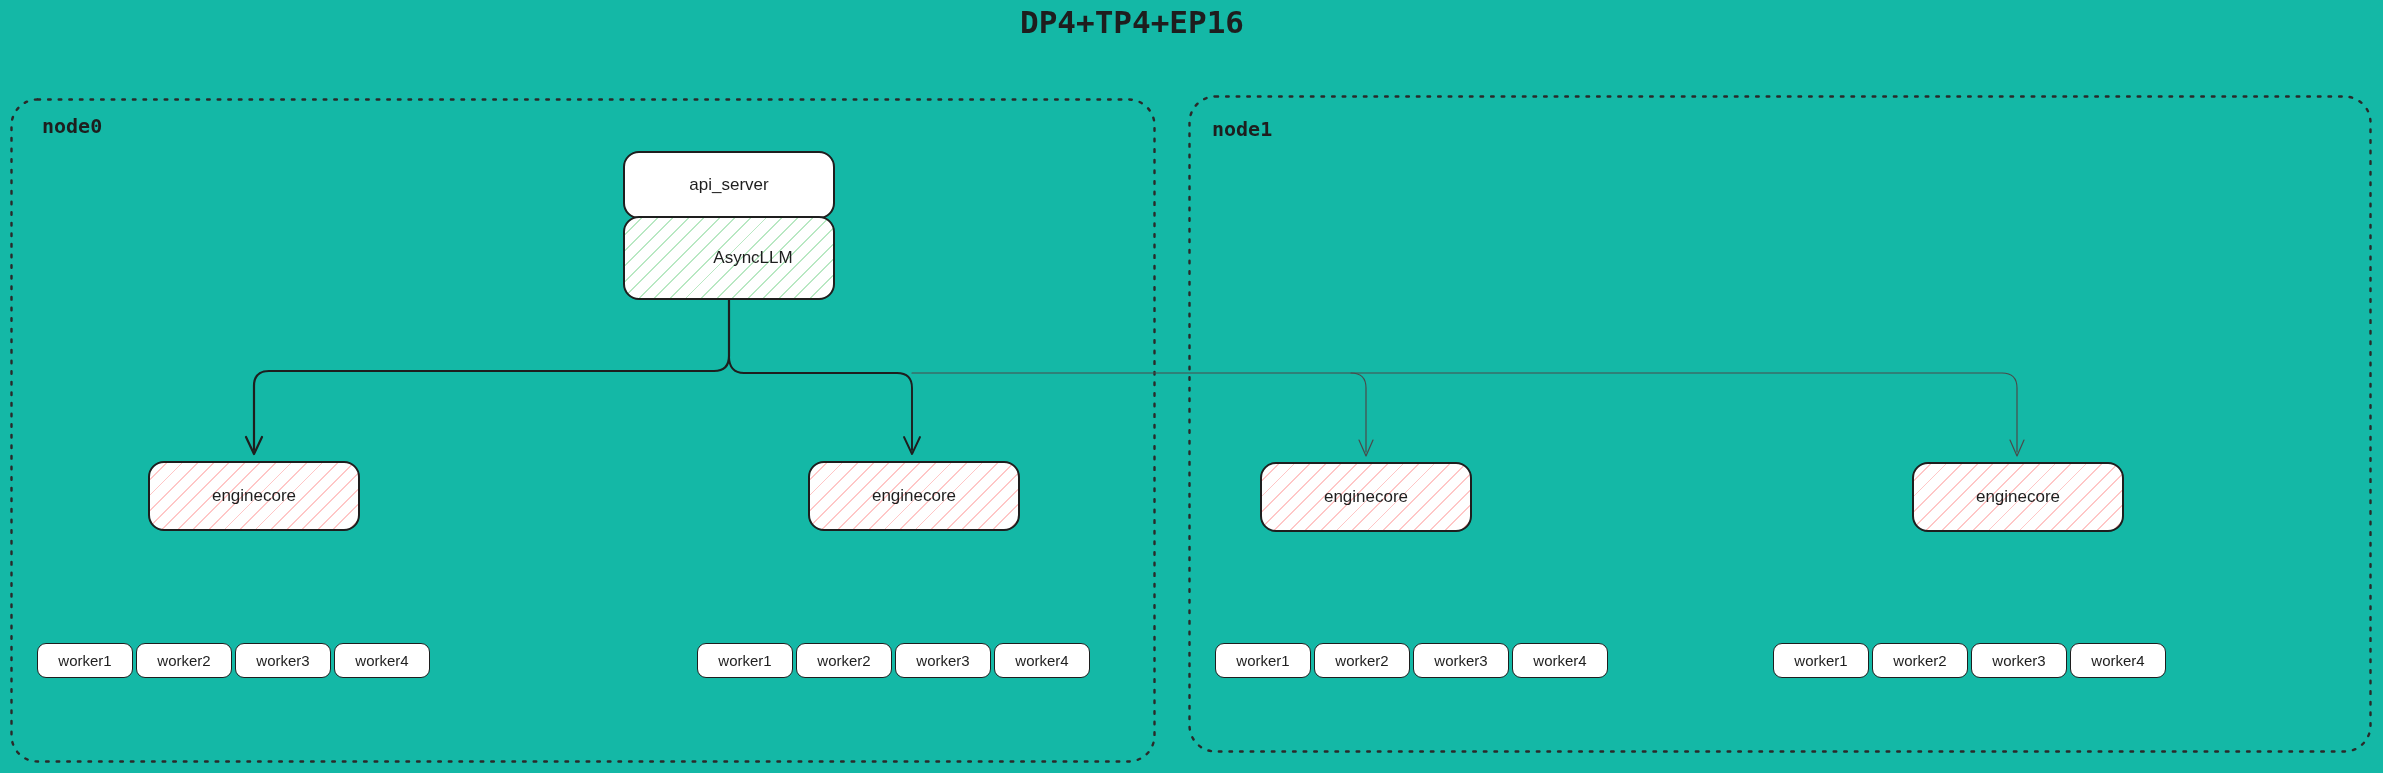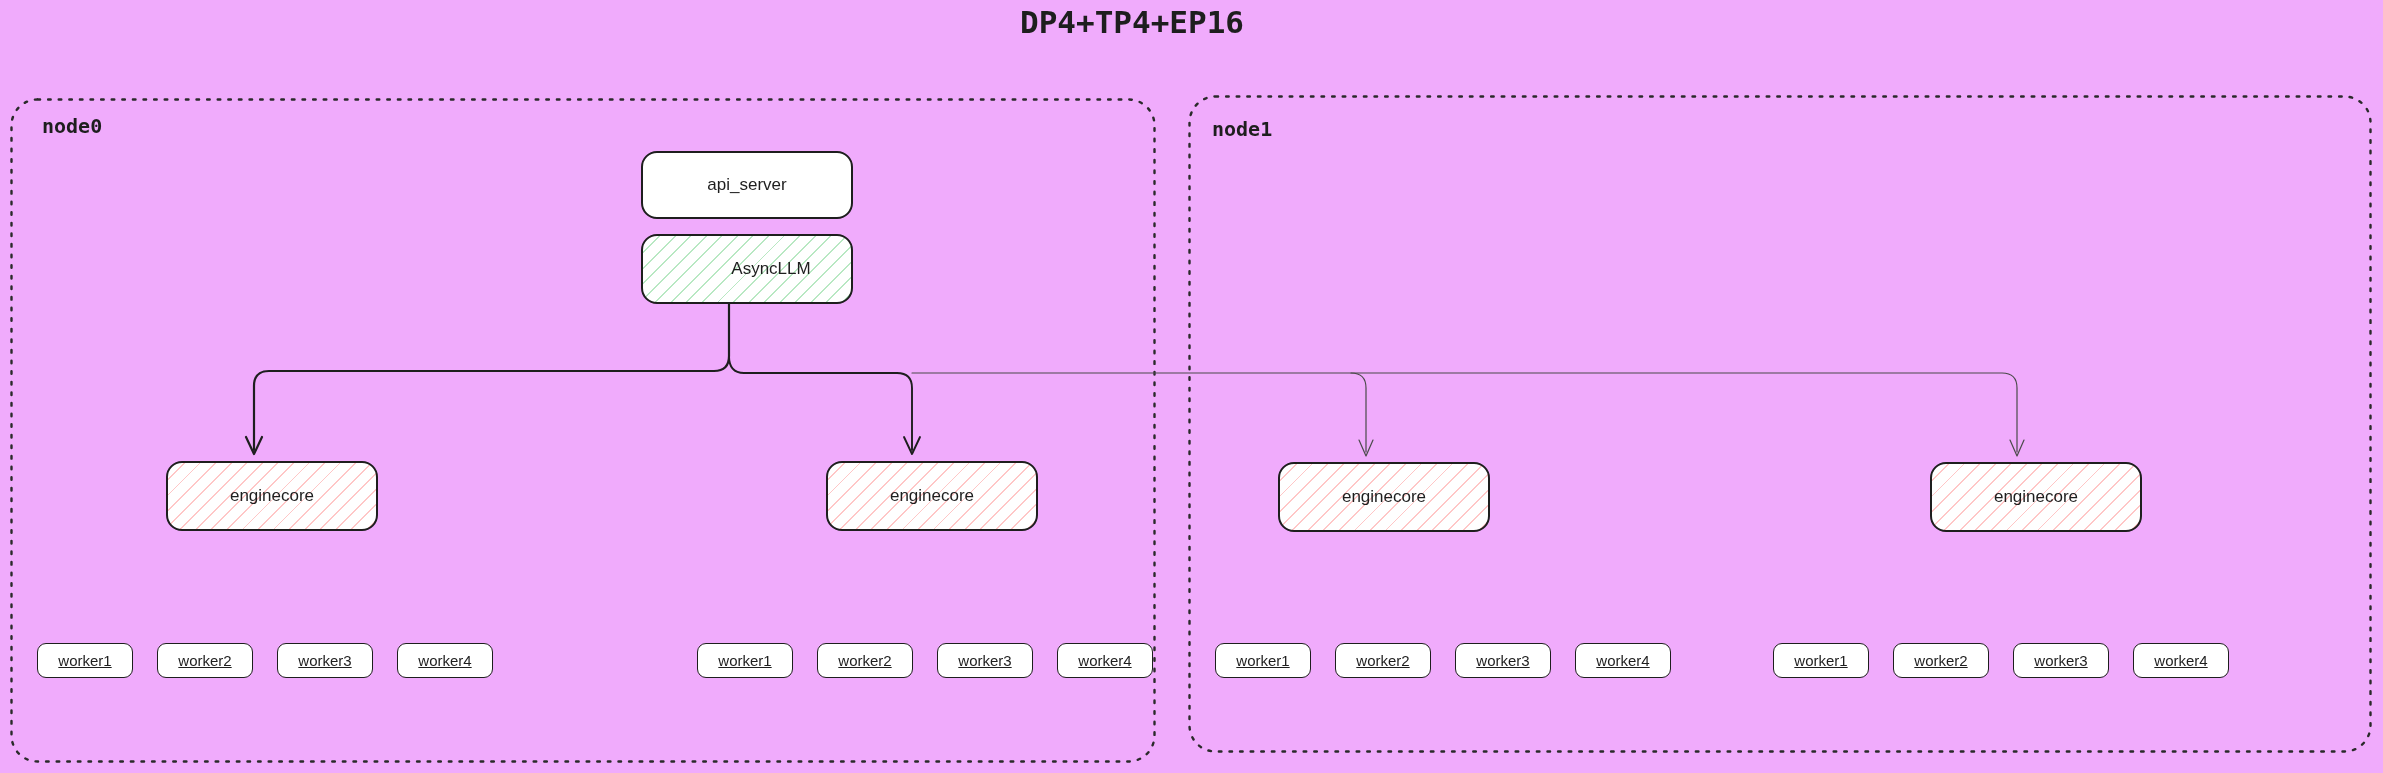--- a/index.html
+++ b/index.html
@@ -7,7 +7,7 @@
     position: relative;
     width: 2383px;
     height: 773px;
-    background: #f0abfc;
+    background: #14b8a6;
     font-family: "Liberation Sans", "DejaVu Sans", sans-serif;
     color: #1e1e1e;
     overflow: hidden;

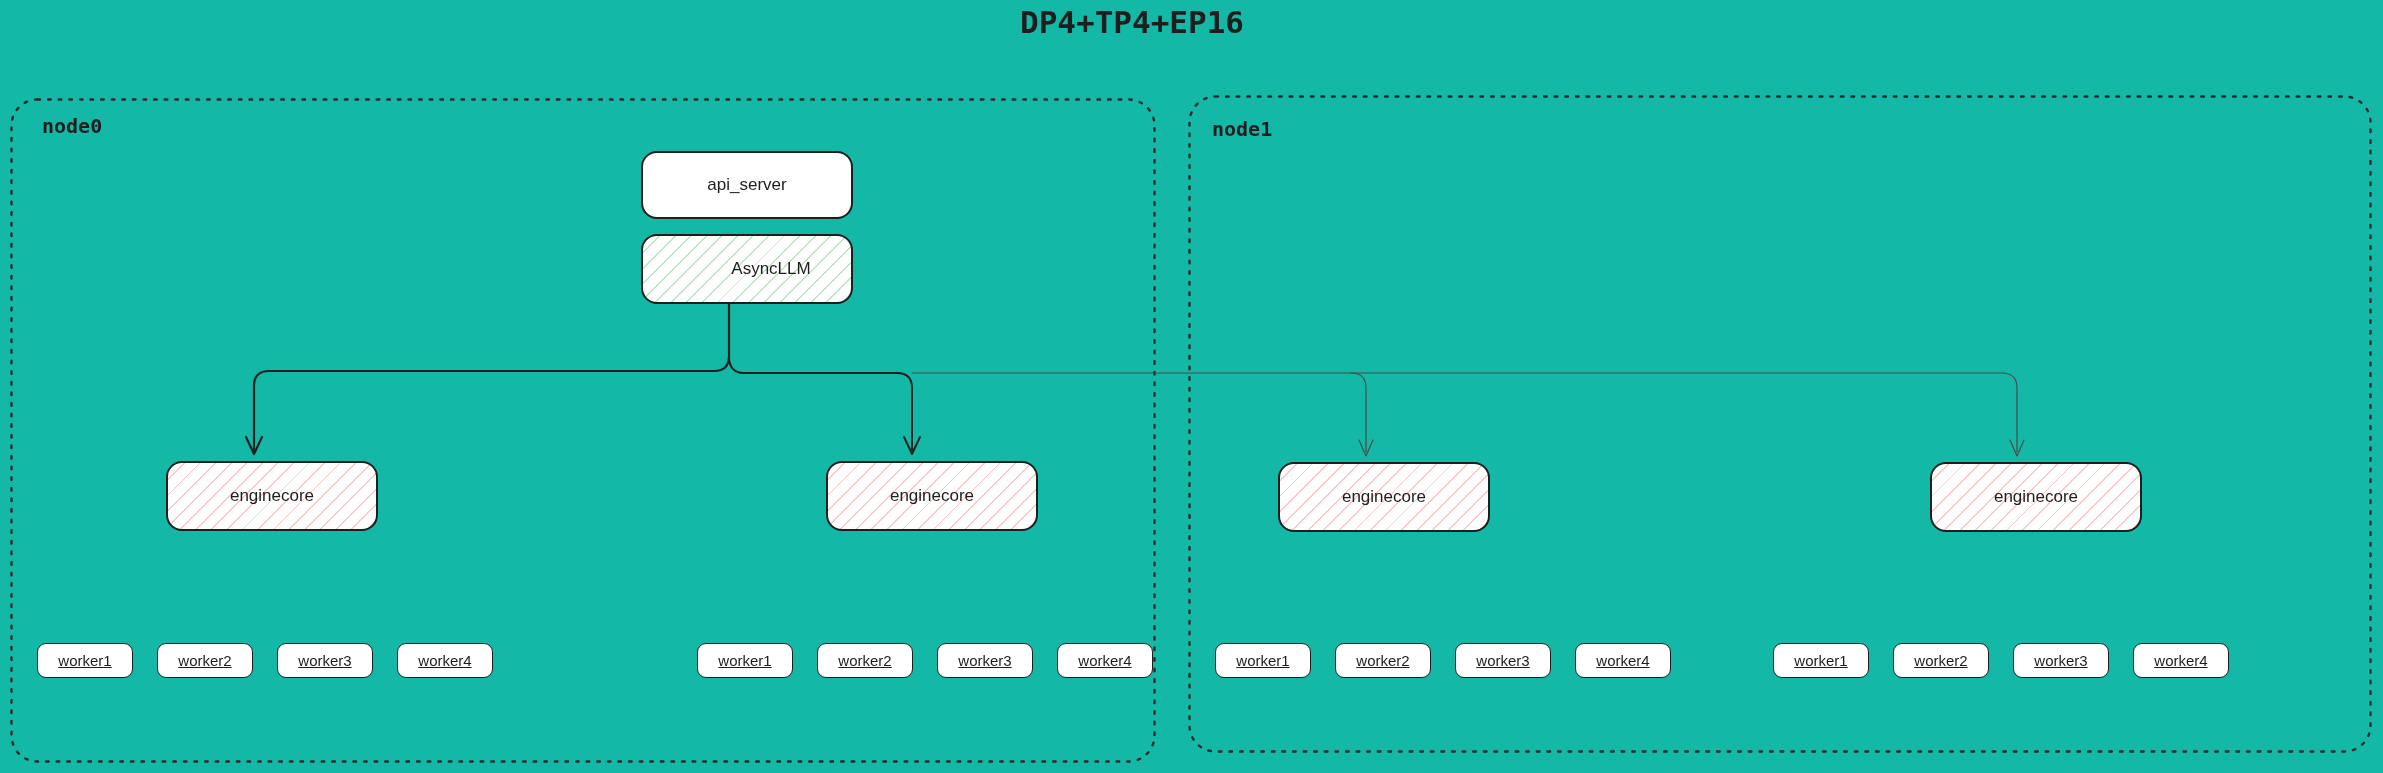--- a/index.html
+++ b/index.html
@@ -58,7 +58,6 @@
     font-size: 17px;
     color: #1e1e1e;
     white-space: nowrap;
-    margin-left: 18px;
   }
   .hatch-green {
     background-image: repeating-linear-gradient(135deg,

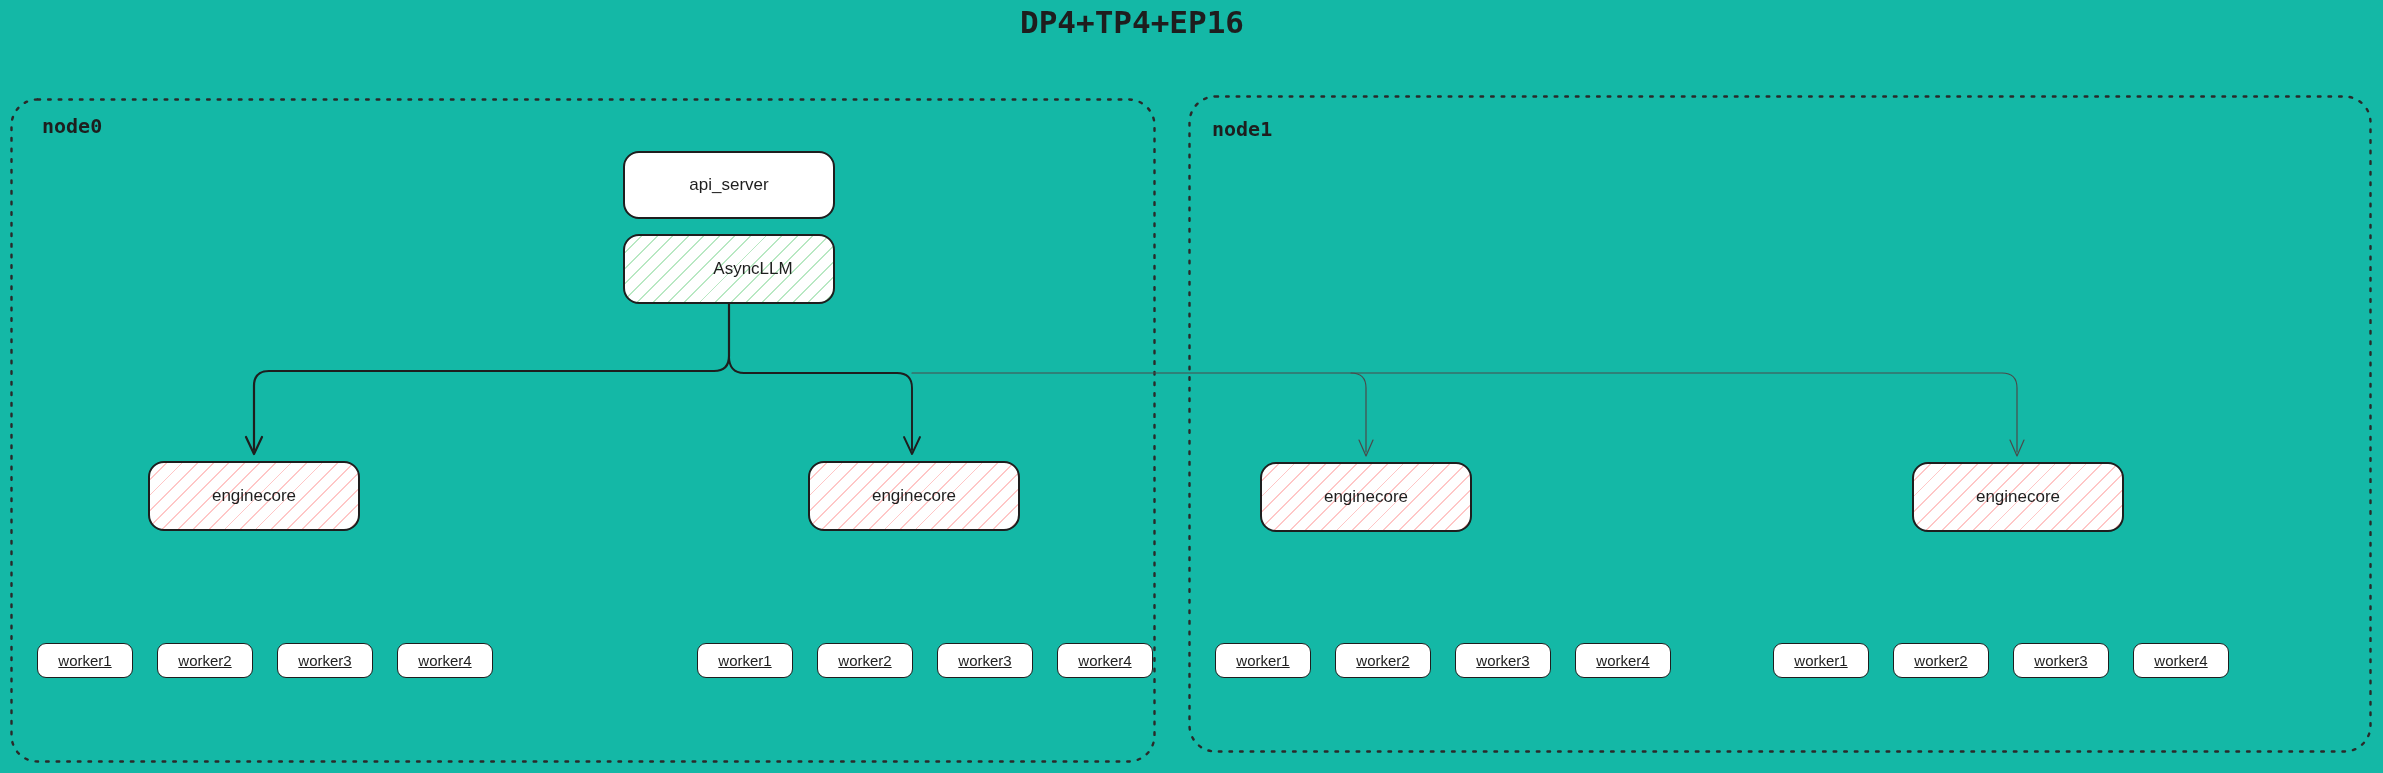--- a/index.html
+++ b/index.html
@@ -74,7 +74,7 @@
       transparent 11px);
   }
   .api-server { left: 623px; top: 151px; width: 212px; height: 68px; }
-  .asyncllm   { left: 623px; top: 234px; width: 212px; height: 70px; padding-left: 48px; }
+  .asyncllm   { left: 623px; top: 216px; width: 212px; height: 84px; padding-left: 48px; }
   .ec1 { left: 148px;  top: 461px; width: 212px; height: 70px; }
   .ec2 { left: 808px;  top: 461px; width: 212px; height: 70px; }
   .ec3 { left: 1260px; top: 462px; width: 212px; height: 70px; }

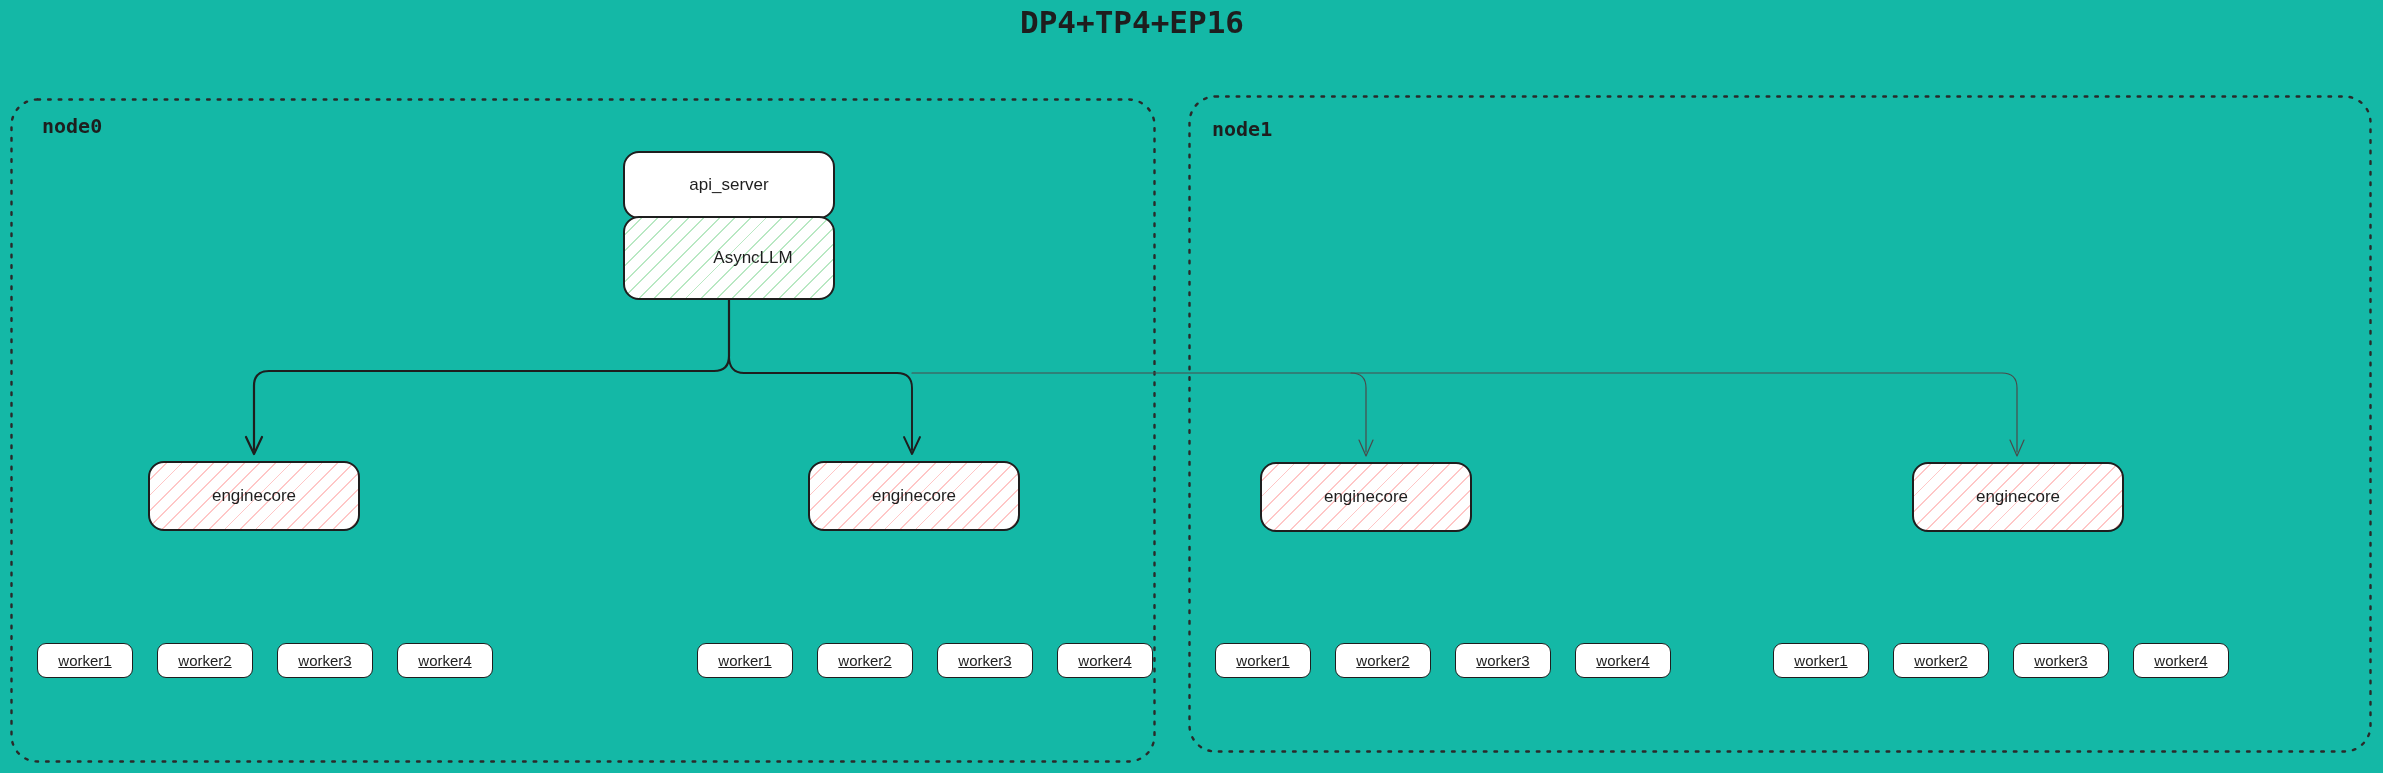--- a/index.html
+++ b/index.html
@@ -83,8 +83,7 @@
   .workers {
     position: absolute;
     display: flex;
-    gap: 24px;
-    text-decoration: underline;
+    gap: 3px;
   }
   .g1 { left: 37px;   top: 643px; }
   .g2 { left: 697px;  top: 643px; }

